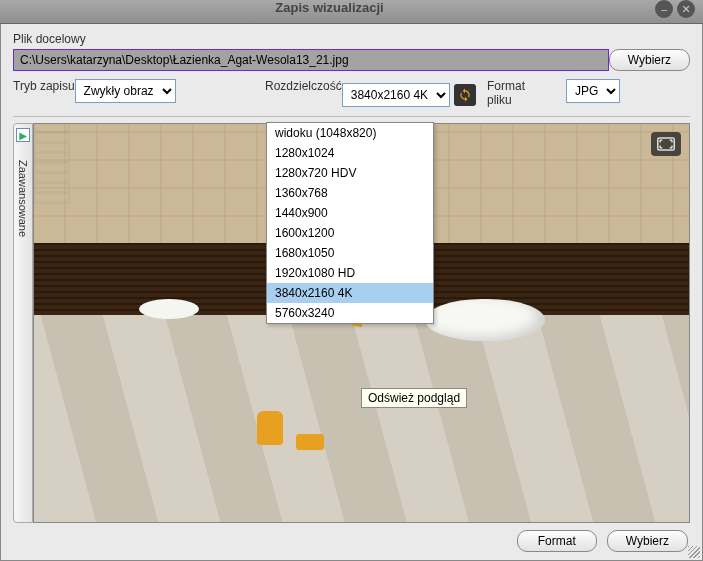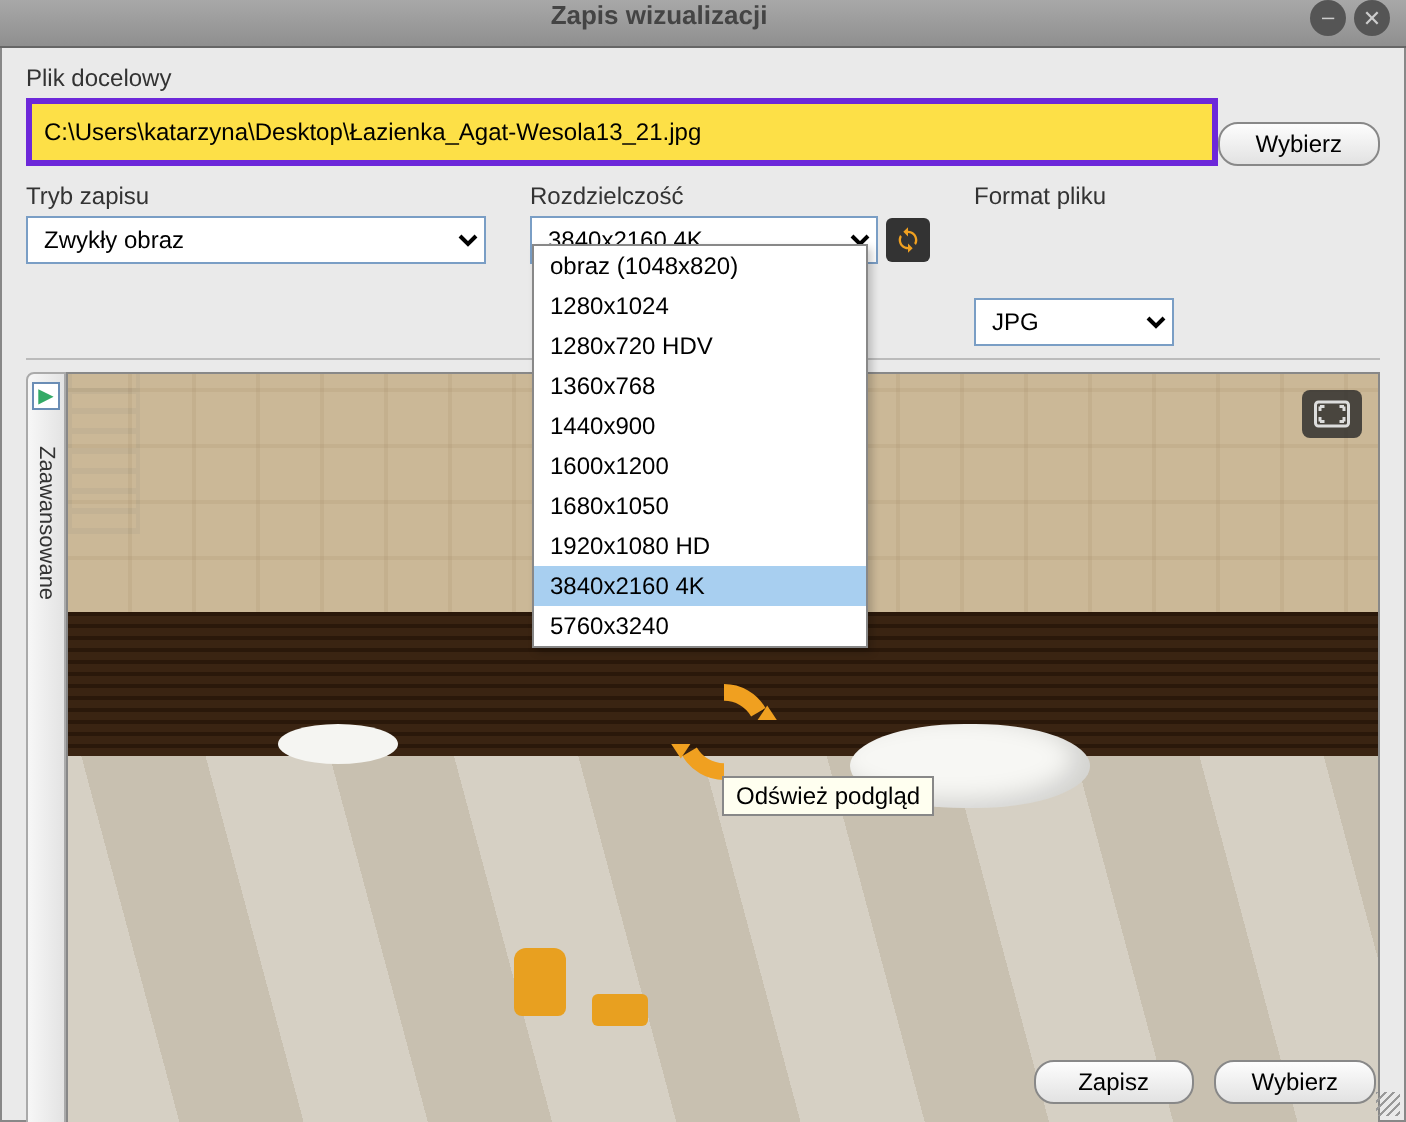--- a/index.html
+++ b/index.html
@@ -14,7 +14,7 @@
 .field-label { font-size: 12px; color: #333; margin-bottom: 3px; display: block; }
 .row1 { display: flex; gap: 0; align-items: flex-end; margin-bottom: 8px; }
 .row1 .path-col { flex: 1; }
-.text-input { width: 100%; height: 34px; border: 3px solid #6d28d9; padding: 2px 6px; font-size: 12px; background: #fde047; }
+.text-input { width: 100%; height: 22px; border: 1px solid #6d28d9; padding: 2px 6px; font-size: 12px; background: #a3a3a3; }
 .btn { height: 22px; border: 1px solid #888; border-radius: 10px; background: linear-gradient(to bottom,#fdfdfd,#e2e2e2); font-size: 12px; padding: 0 18px; cursor: pointer; }
 .btn-wide { min-width: 80px; }
 

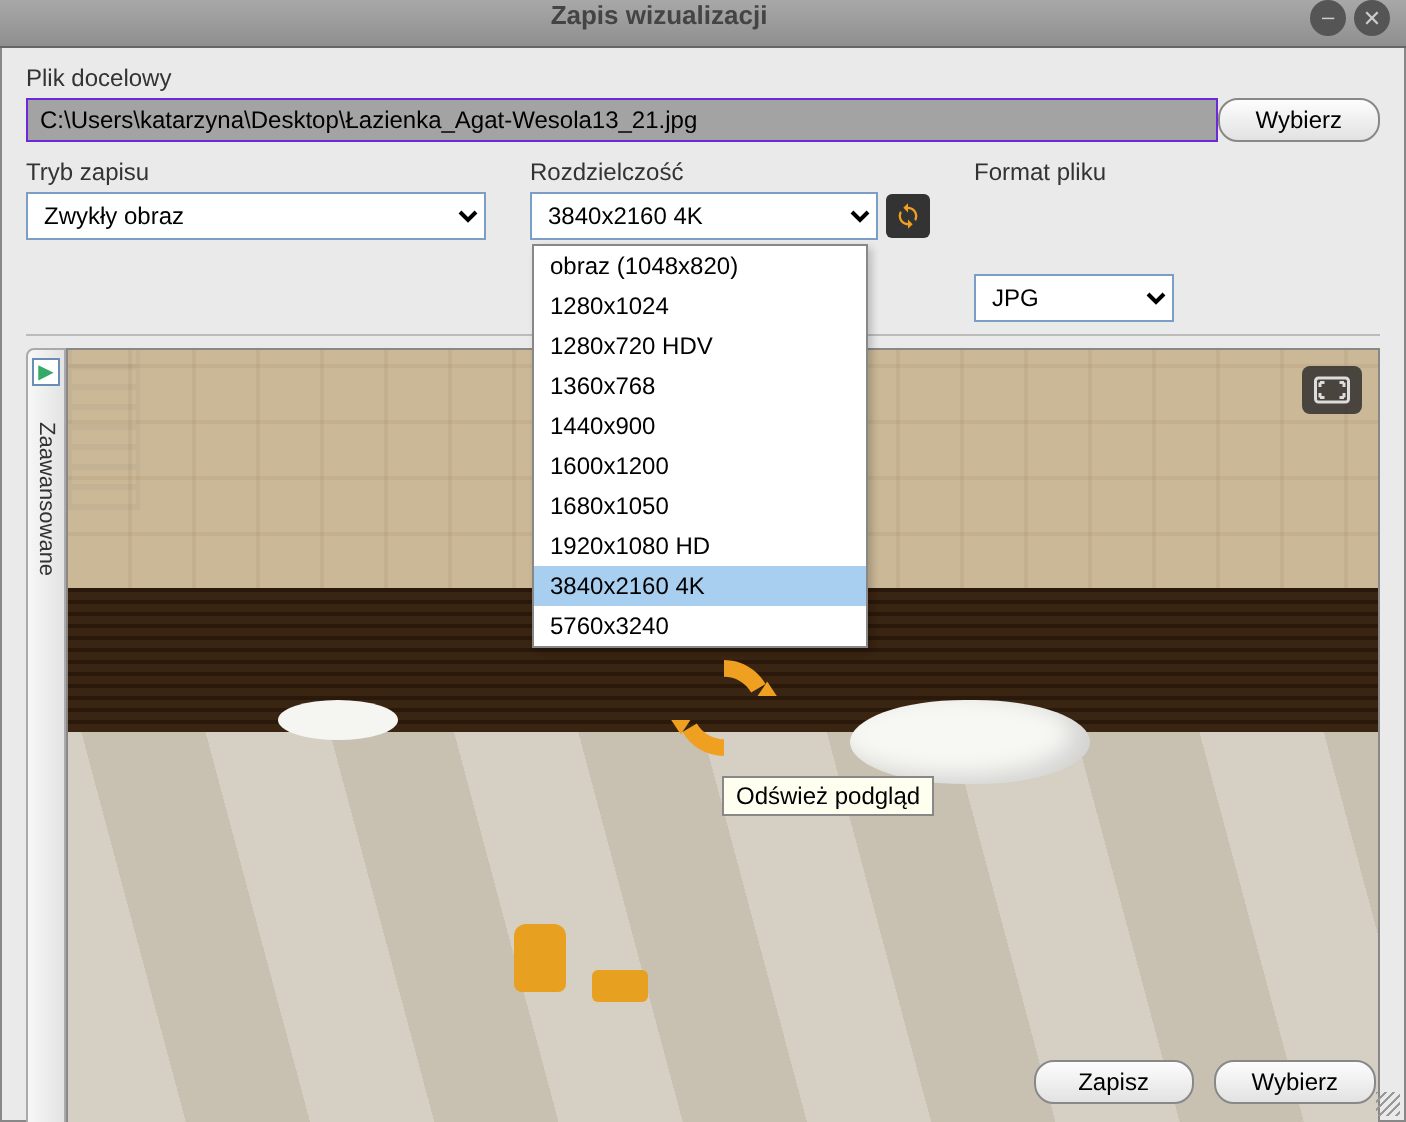--- a/index.html
+++ b/index.html
@@ -19,7 +19,7 @@
 .btn-wide { min-width: 80px; }
 
 .row2 { display: flex; gap: 22px; margin-bottom: 6px; }
-.col { display: flex; flex-direction: column; }
+.col { display: flex; flex-direction: row; }
 .col-mode { width: 230px; }
 .col-res { width: 200px; }
 .col-fmt { width: 100px; gap: 41px; }

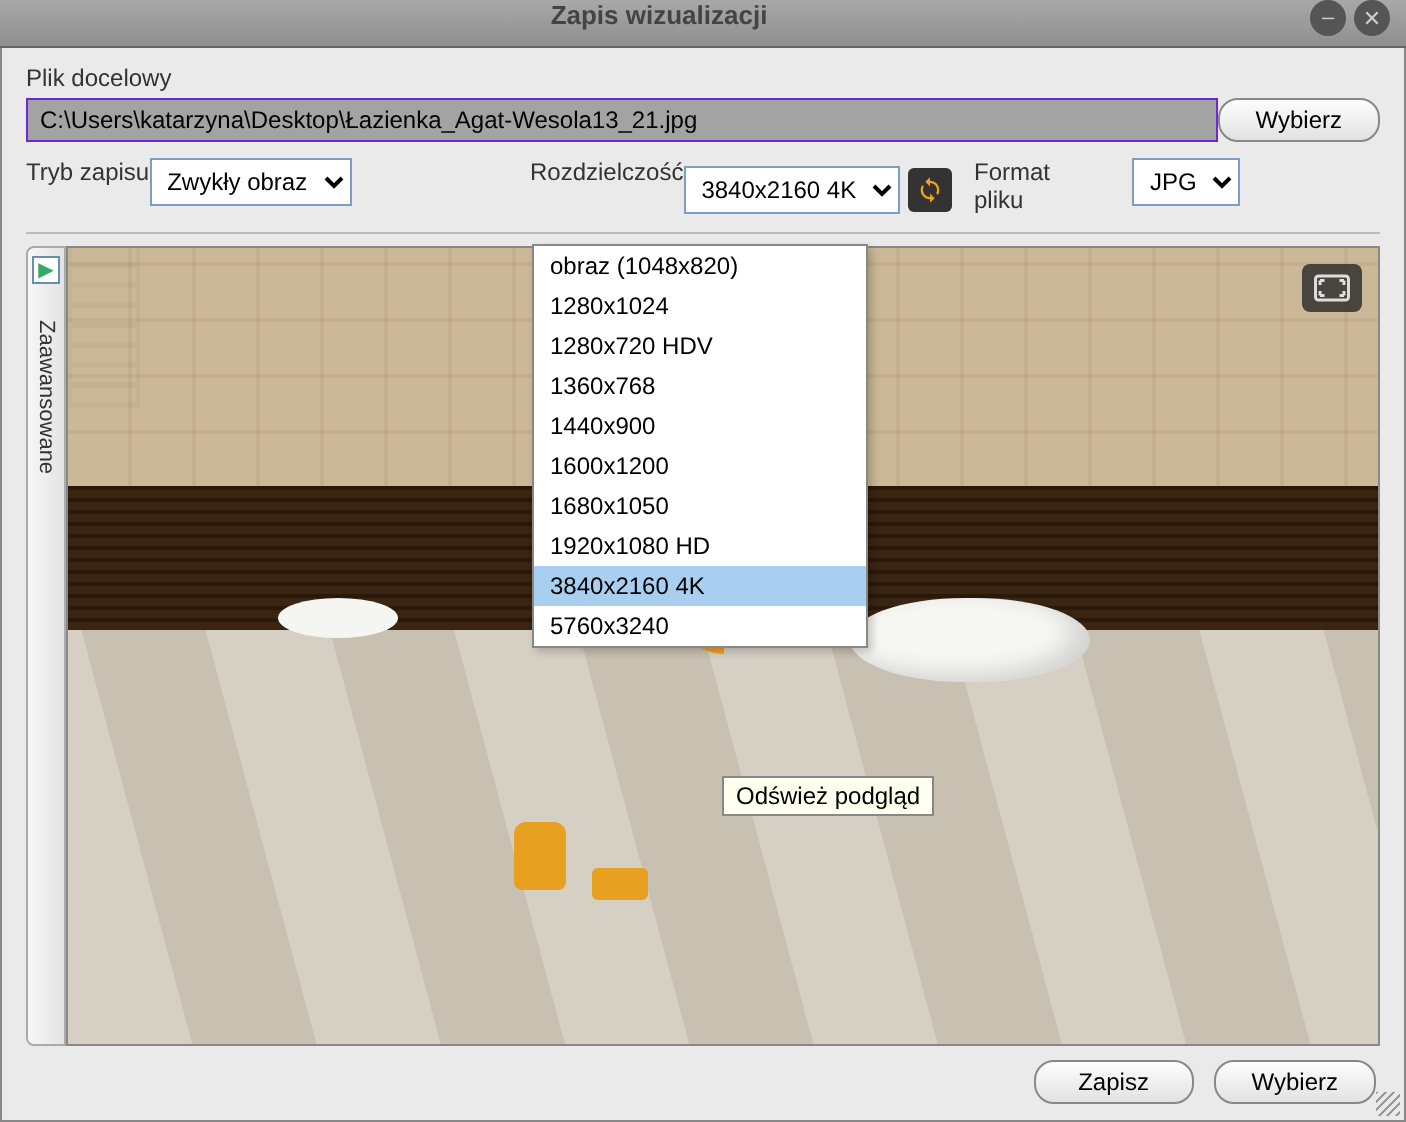--- a/index.html
+++ b/index.html
@@ -148,7 +148,7 @@
   <div class="resize-grip"></div>
 
   <div class="dropdown-list" id="res-dropdown">
-      <div class="dropdown-item">obraz (1048x820)</div>
+      <div class="dropdown-item">widoku (1048x820)</div>
       <div class="dropdown-item">1280x1024</div>
       <div class="dropdown-item">1280x720 HDV</div>
       <div class="dropdown-item">1360x768</div>

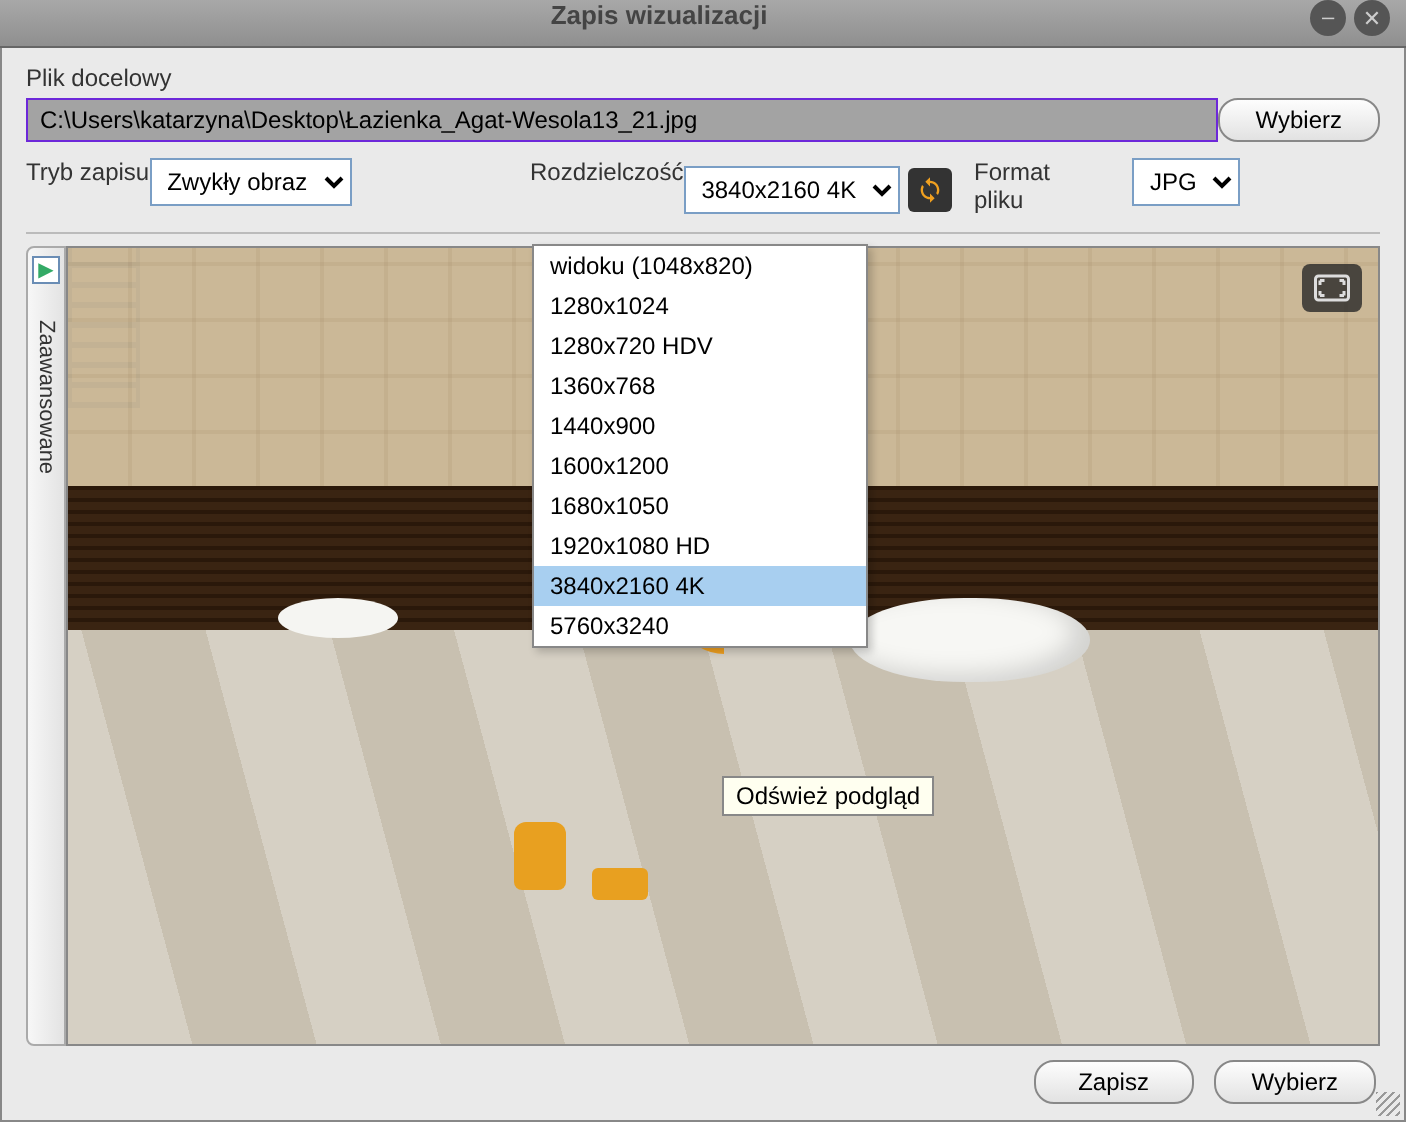--- a/index.html
+++ b/index.html
@@ -141,7 +141,7 @@
   </div>
 
   <div class="bottom-btns">
-    <button class="btn btn-wide">Zapisz</button>
+    <button class="btn btn-wide">Format</button>
     <button class="btn btn-wide">Wybierz</button>
   </div>
 

